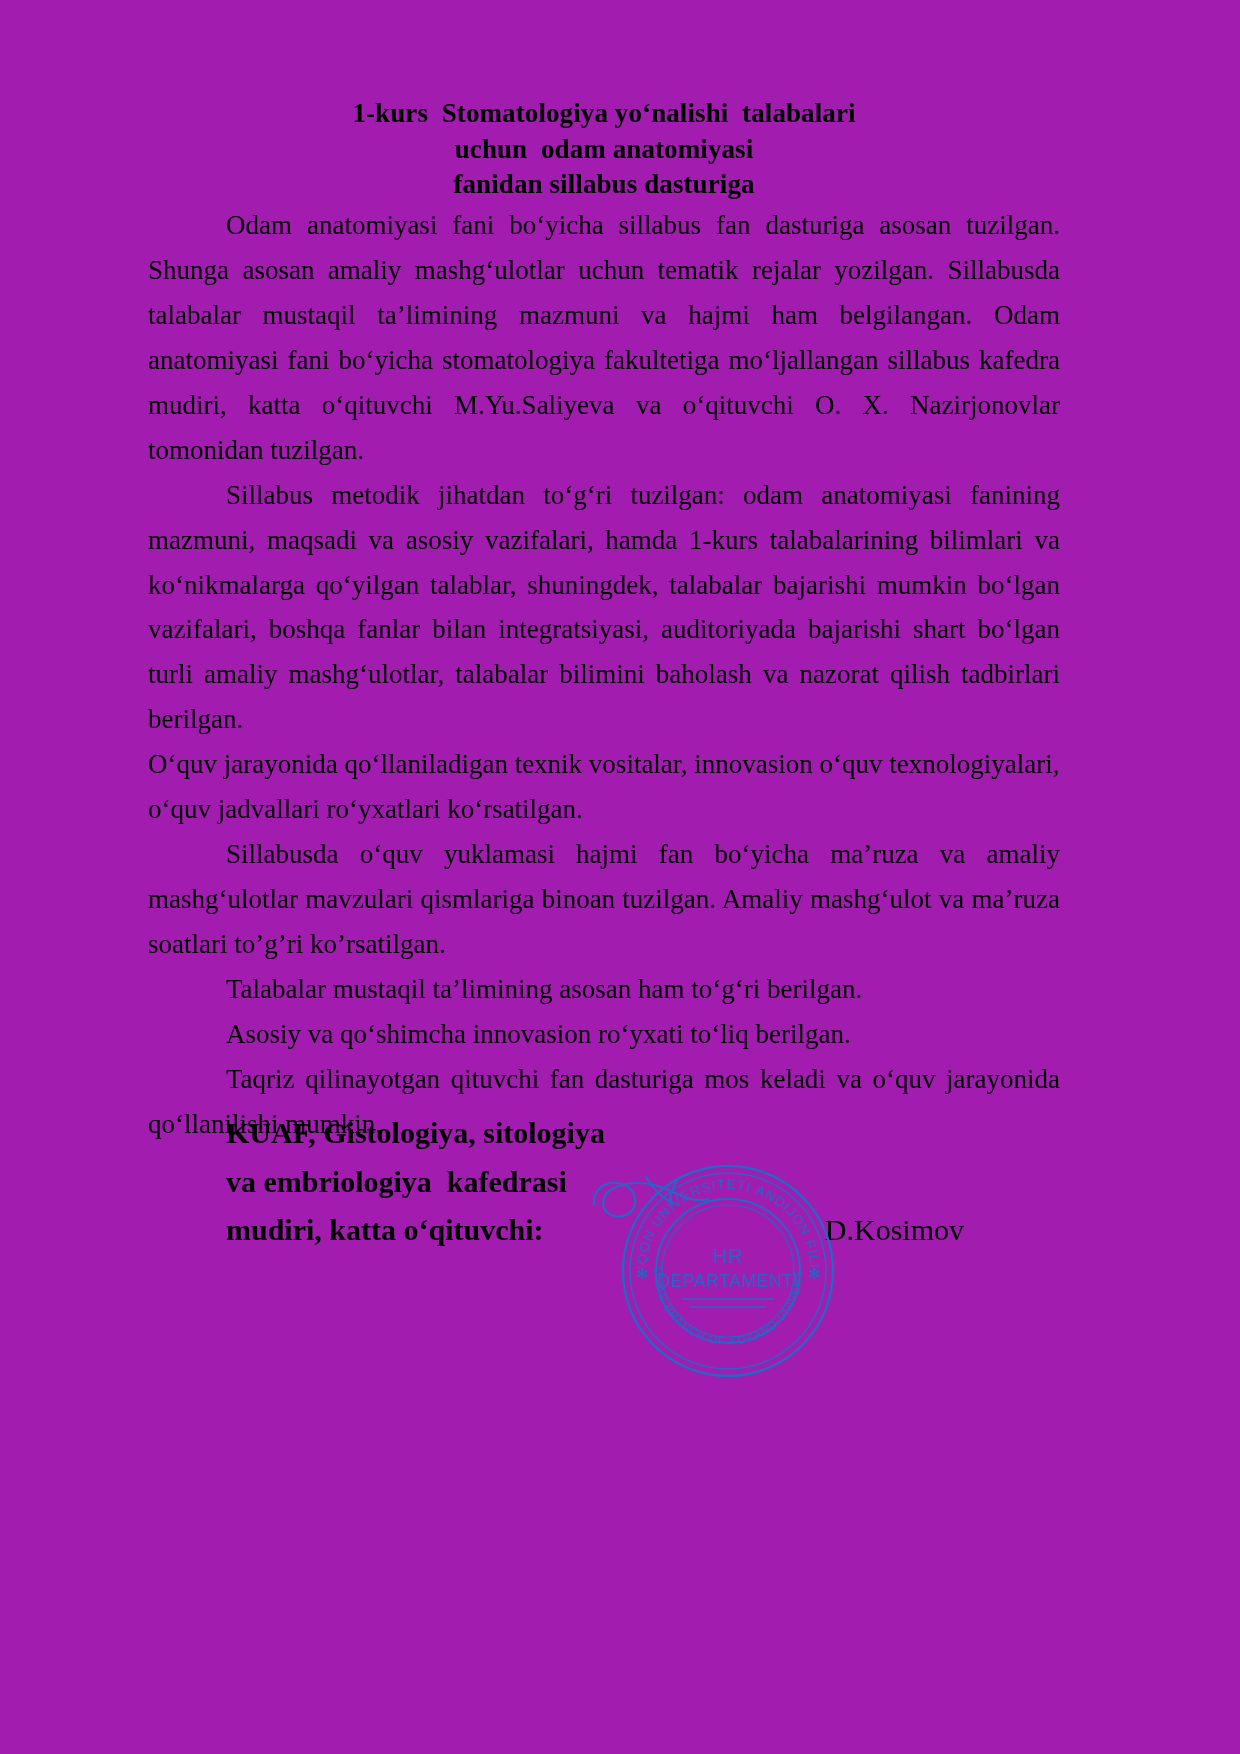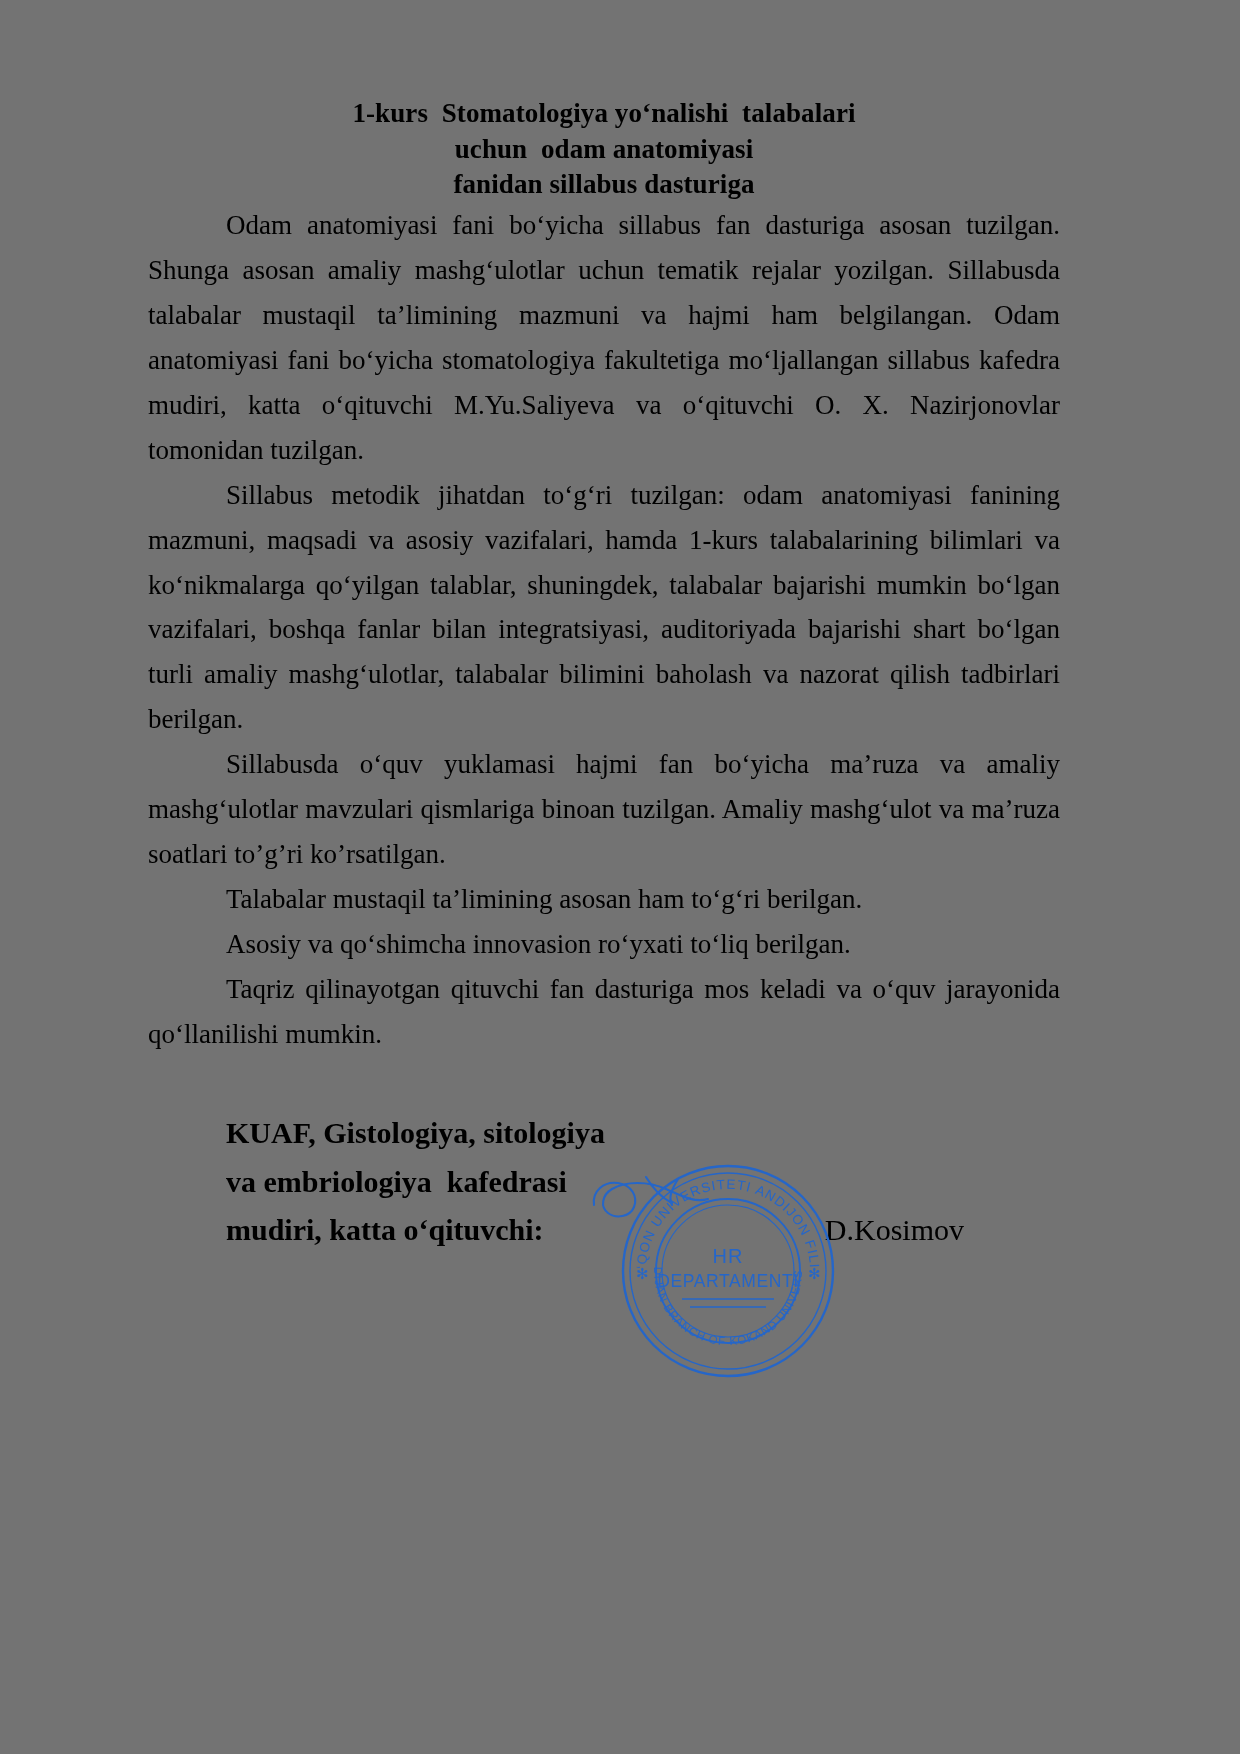--- a/index.html
+++ b/index.html
@@ -16,7 +16,7 @@
     position: relative;
     width: 1240px;
     height: 1754px;
-    background: #737373;
+    background: #a21caf;
     overflow: hidden;
     box-sizing: border-box;
   }

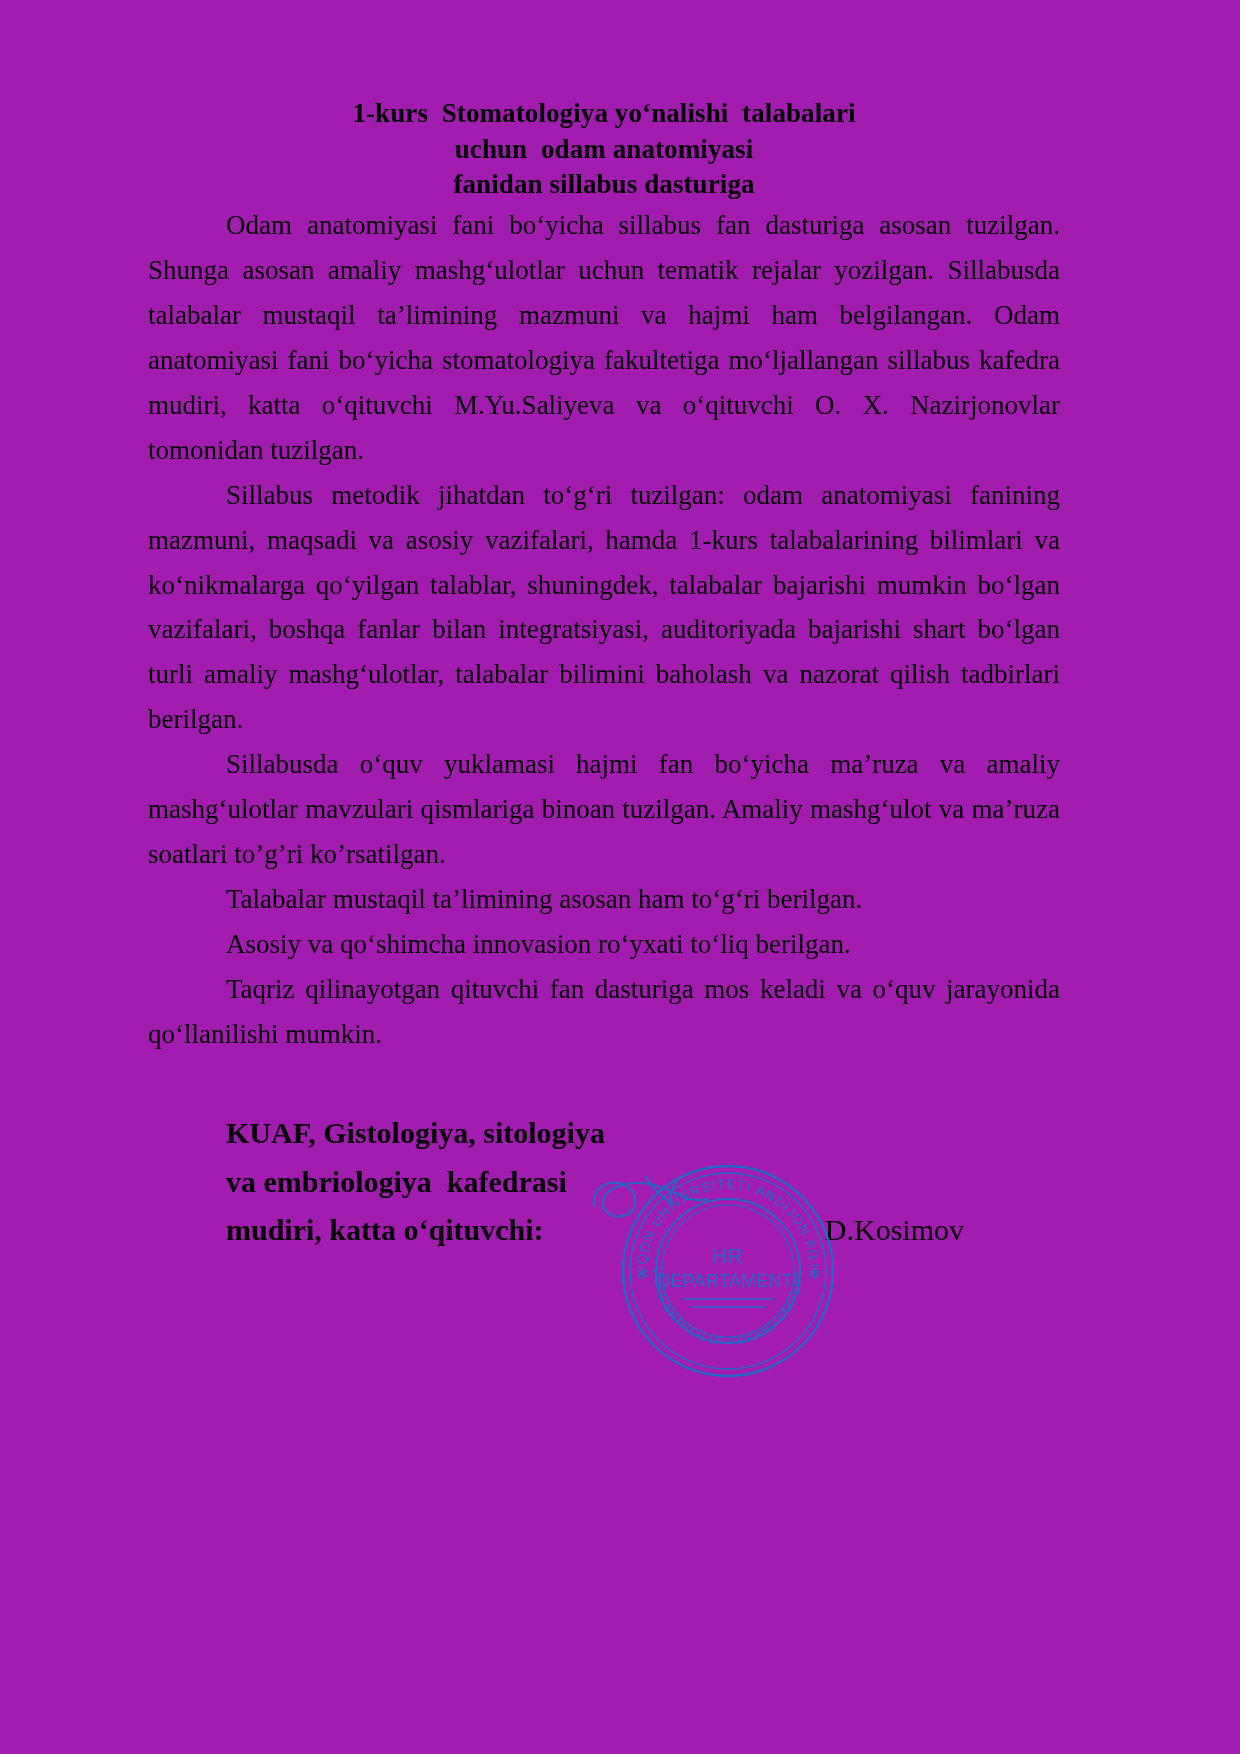--- a/index.html
+++ b/index.html
@@ -123,6 +123,7 @@
 
     <p class="para indent">Odam anatomiyasi fani bo‘yicha sillabus fan dasturiga asosan tuzilgan. Shunga asosan amaliy mashg‘ulotlar uchun tematik rejalar yozilgan. Sillabusda talabalar mustaqil ta’limining mazmuni va hajmi ham belgilangan. Odam anatomiyasi fani bo‘yicha stomatologiya fakultetiga mo‘ljallangan sillabus  kafedra mudiri, katta o‘qituvchi M.Yu.Saliyeva va o‘qituvchi O. X. Nazirjonovlar tomonidan tuzilgan.</p>
     <p class="para indent">Sillabus metodik jihatdan to‘g‘ri tuzilgan: odam anatomiyasi fanining mazmuni, maqsadi va asosiy vazifalari, hamda 1-kurs talabalarining bilimlari va ko‘nikmalarga qo‘yilgan talablar, shuningdek, talabalar bajarishi mumkin bo‘lgan vazifalari, boshqa fanlar bilan integratsiyasi, auditoriyada bajarishi shart bo‘lgan turli amaliy mashg‘ulotlar, talabalar bilimini baholash va nazorat qilish tadbirlari berilgan.</p>
+    <p class="para noindent nojust">O‘quv jarayonida qo‘llaniladigan texnik vositalar, innovasion o‘quv texnologiyalari, o‘quv jadvallari ro‘yxatlari ko‘rsatilgan.</p>
     <p class="para indent">Sillabusda o‘quv yuklamasi hajmi fan bo‘yicha ma’ruza va amaliy mashg‘ulotlar mavzulari  qismlariga binoan tuzilgan. Amaliy mashg‘ulot va ma’ruza soatlari to’g’ri ko’rsatilgan.</p>
     <p class="para indent nojust">Talabalar mustaqil ta’limining asosan ham to‘g‘ri  berilgan.</p>
     <p class="para indent nojust">Asosiy va qo‘shimcha innovasion ro‘yxati to‘liq berilgan.</p>

